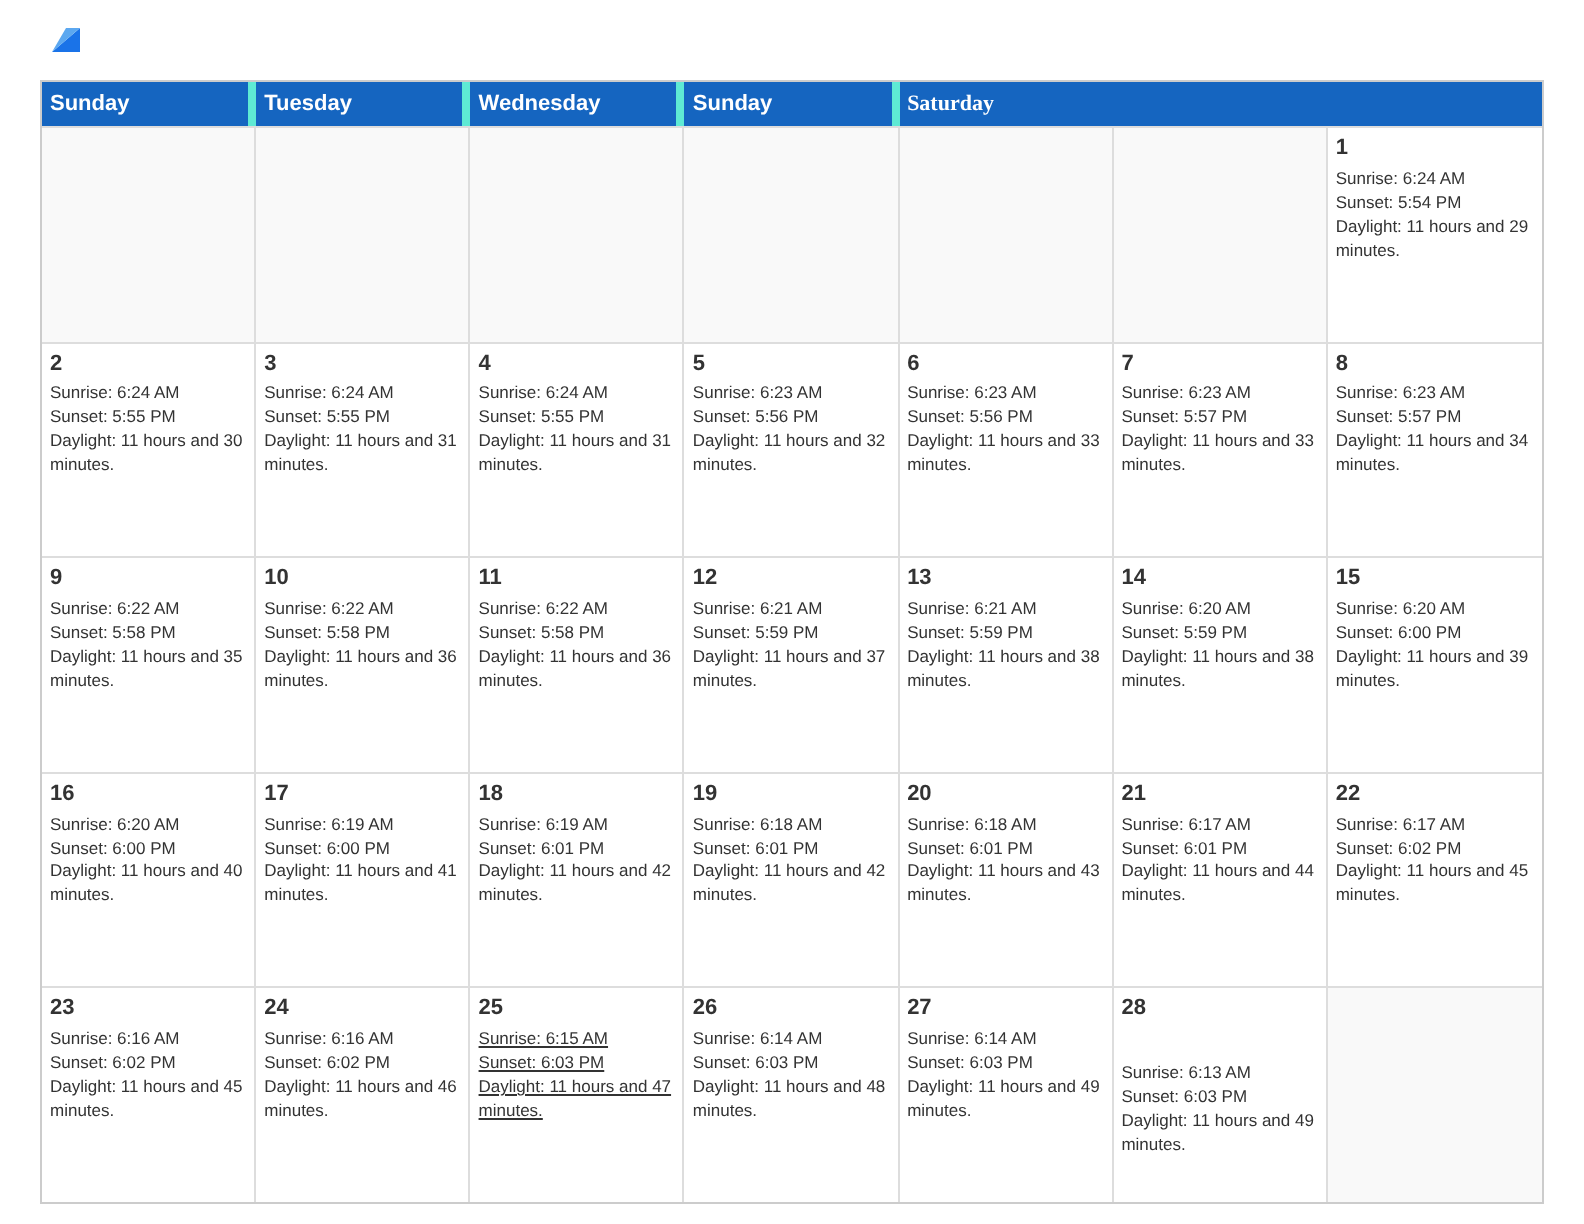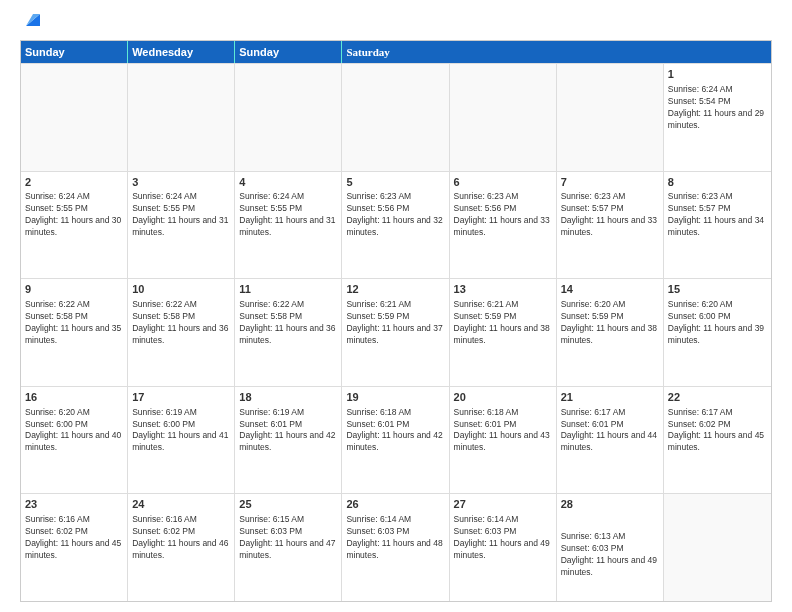--- a/index.html
+++ b/index.html
@@ -67,7 +67,7 @@
       font-weight: bold;
       padding: 5px 4px;
       text-align: left;
-      border-right: 1px solid #5eead4;
+      border-right: 4px solid #5eead4;
     }
     .cal-header-cell:last-child { border-right: none; font-family: Liberation Serif, serif; }
 

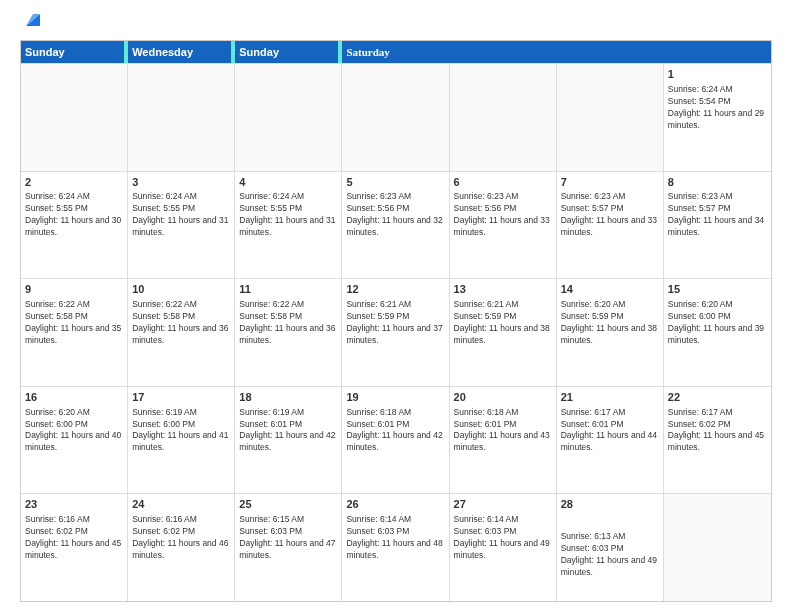--- a/index.html
+++ b/index.html
@@ -134,6 +134,7 @@
   <div class="calendar">
     <div class="cal-header-row">
     <div class="cal-header-cell">Sunday</div>
+        <div class="cal-header-cell">Tuesday</div>
         <div class="cal-header-cell">Wednesday</div>
         <div class="cal-header-cell">Sunday</div>
         <div class="cal-header-cell">Saturday</div>

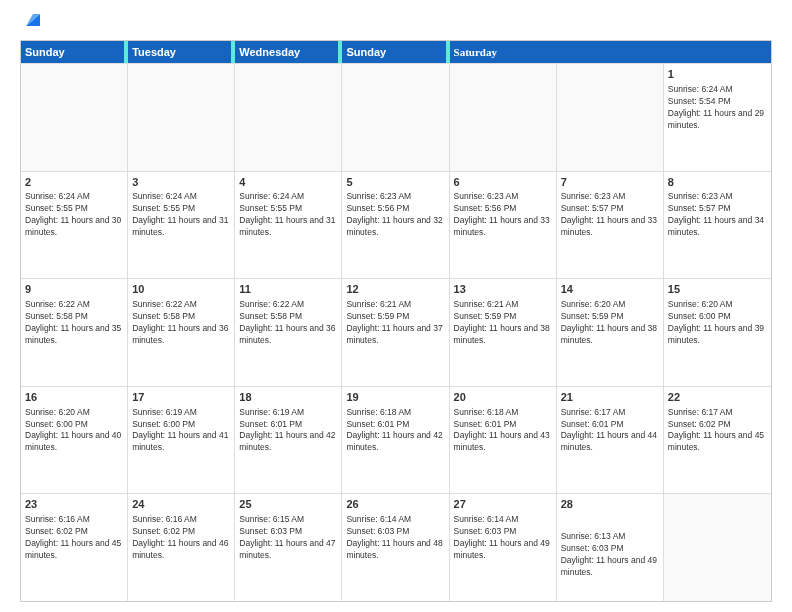--- a/index.html
+++ b/index.html
@@ -301,7 +301,7 @@
           </div>
           <div class="cal-cell">
             <span class="cal-day-num">25</span>
-            <div class="cal-cell-text" style="white-space: pre-line;">Sunrise: 6:15 AM
+            <div class="cal-cell-text" style="white-space: pre-line; text-decoration: underline;">Sunrise: 6:15 AM
 Sunset: 6:03 PM
 Daylight: 11 hours and 47 minutes.</div>
           </div>

